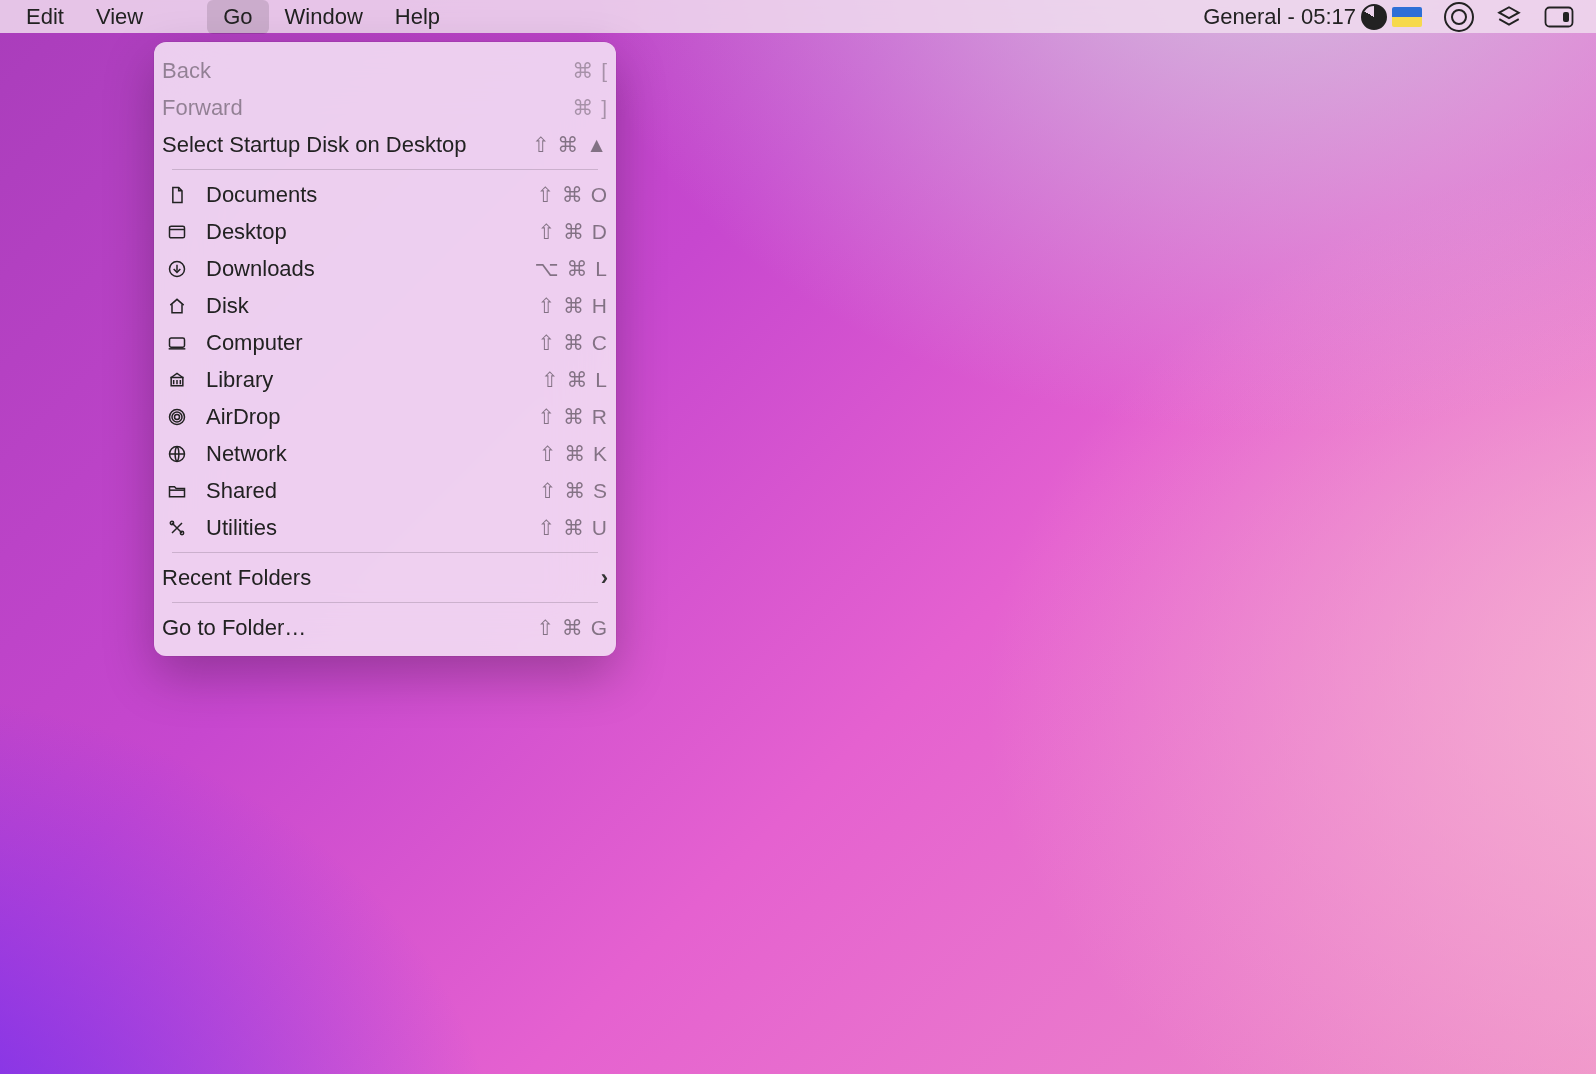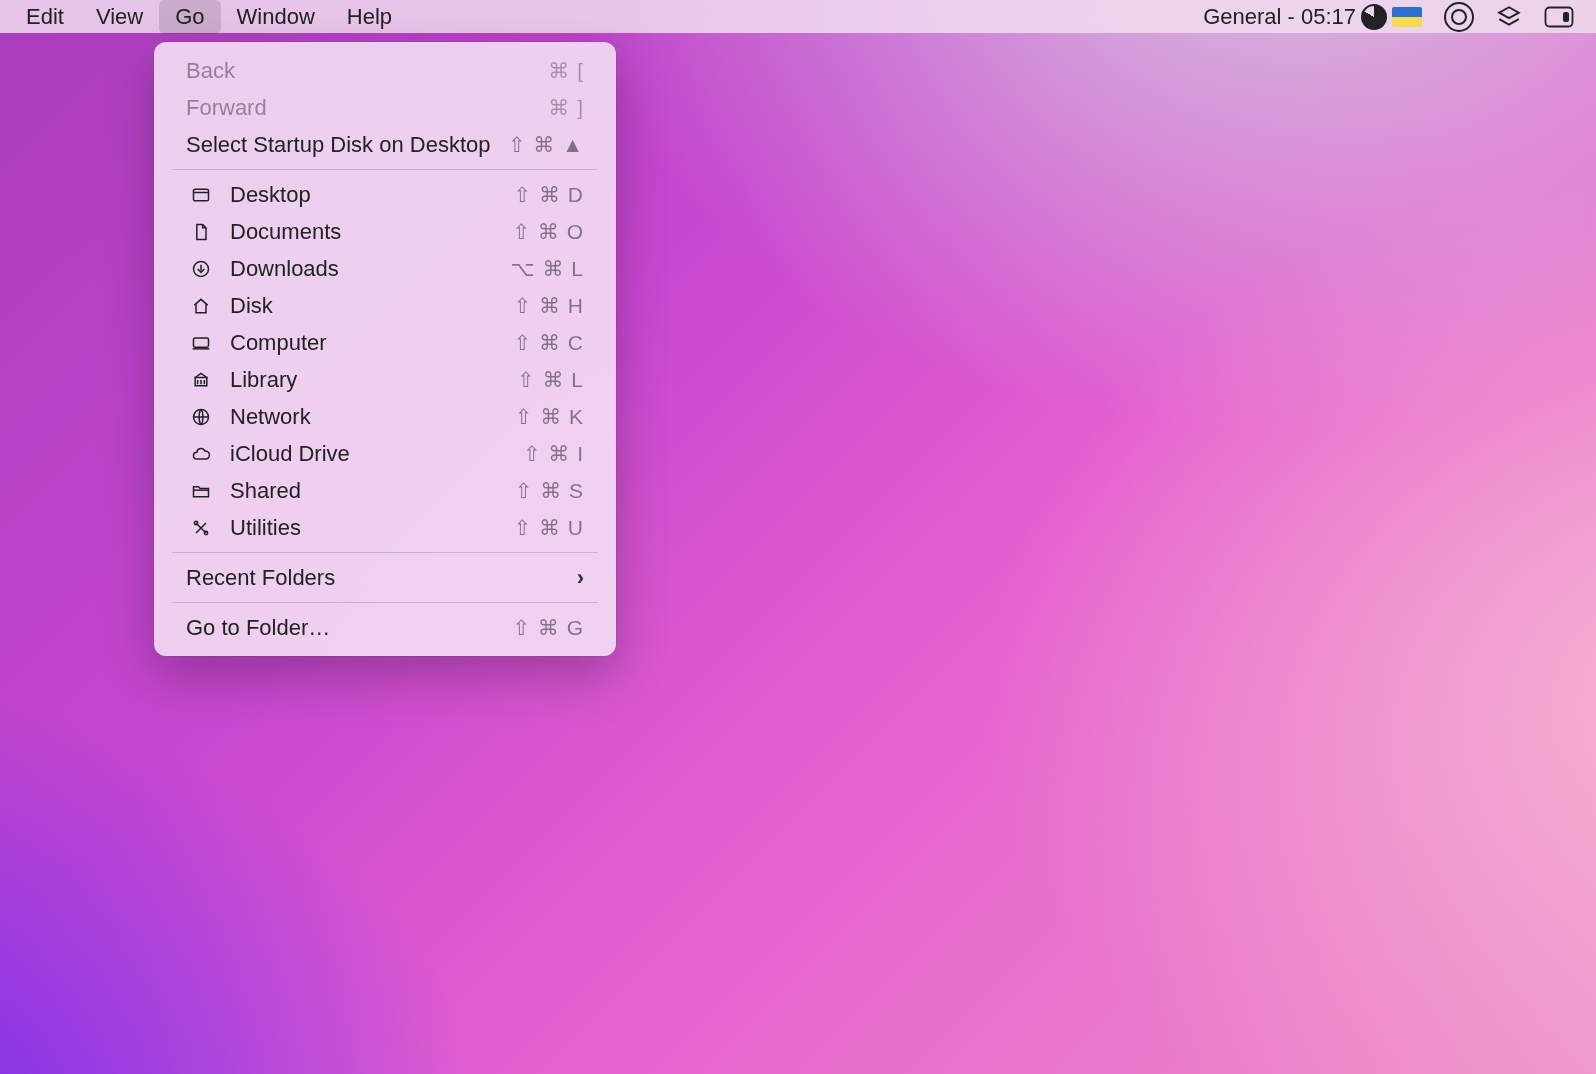--- a/index.html
+++ b/index.html
@@ -23,7 +23,7 @@
   }
   .menubar-left { display: flex; }
   .menubar-item { padding: 4px 16px; border-radius: 6px; cursor: default; }
-  .menubar-item.active { background: rgba(0,0,0,0.12); }
+  .menubar-item.active { background: rgba(0,0,0,0.12); margin-left: 48px; }
   .menubar-right { margin-left: auto; display: flex; align-items: center; gap: 5px; padding-right: 12px; }
   .status-text { font-size: 22px; }
   .status-icons { display:flex; align-items:center; gap: 22px; }

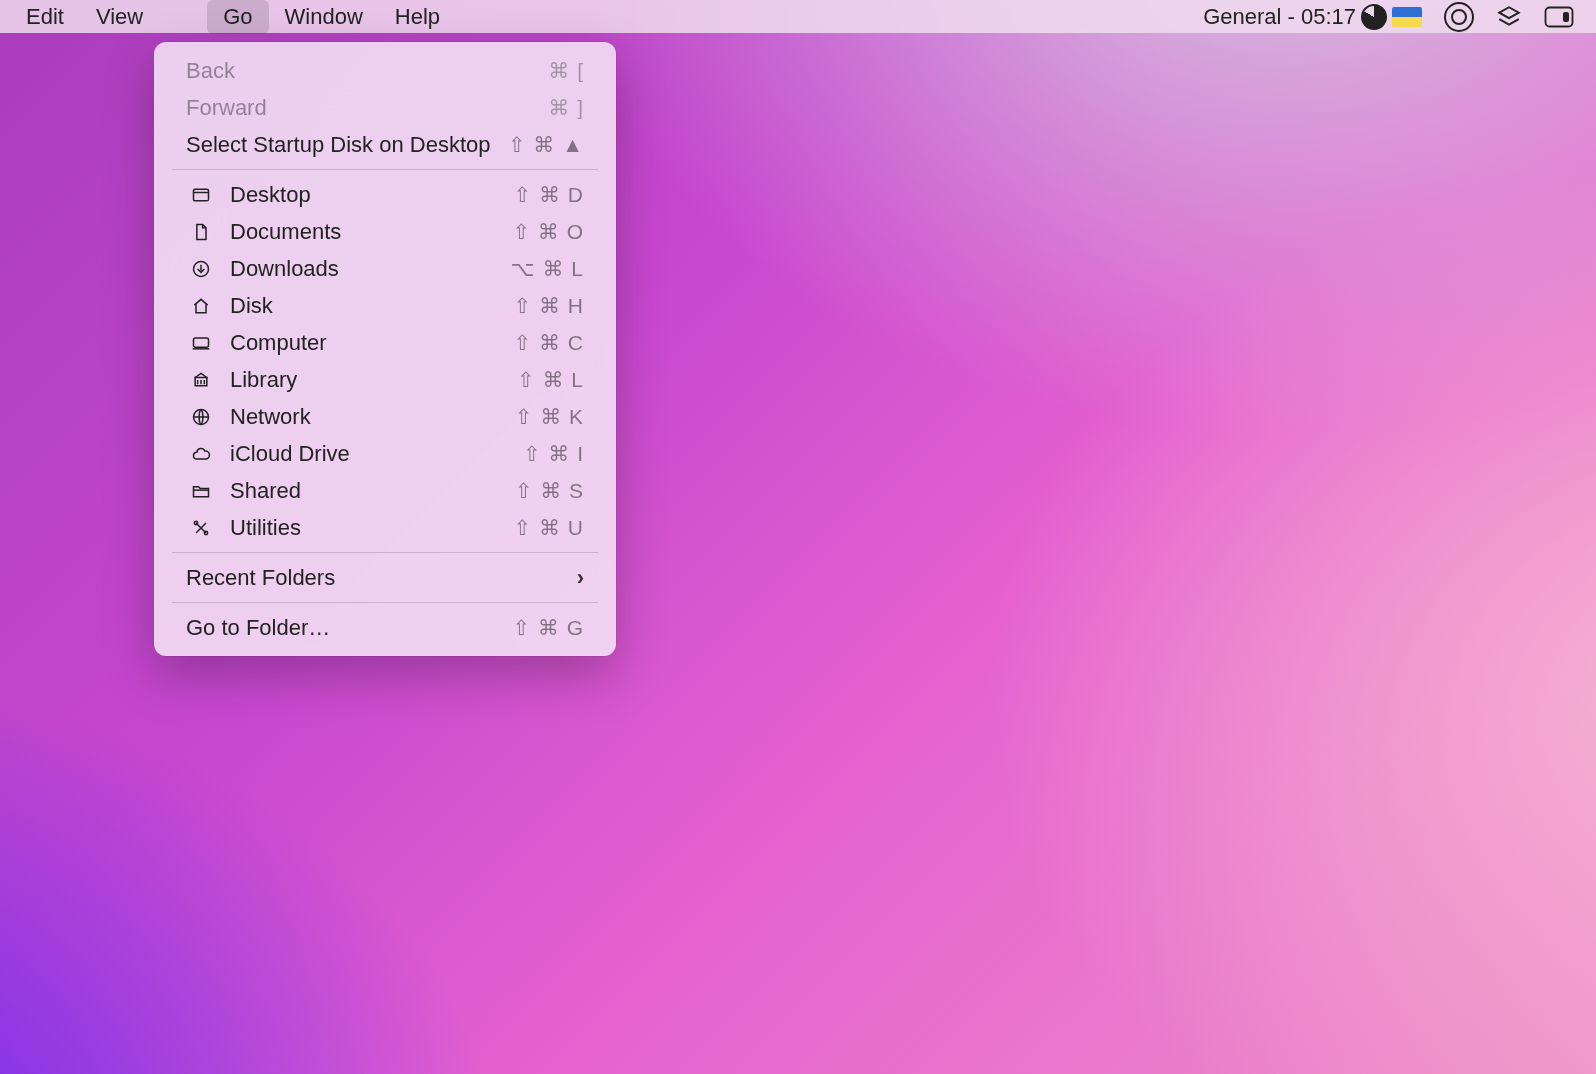--- a/index.html
+++ b/index.html
@@ -57,7 +57,7 @@
   }
   .dropdown .row {
     display:flex; align-items:center;
-    padding: 6px 32px;
+    padding: 6px 8px;
     height: 37px;
   }
   .dropdown .row .mi { width: 30px; display:flex; align-items:center; justify-content:center; margin-right: 14px; color:#333; }

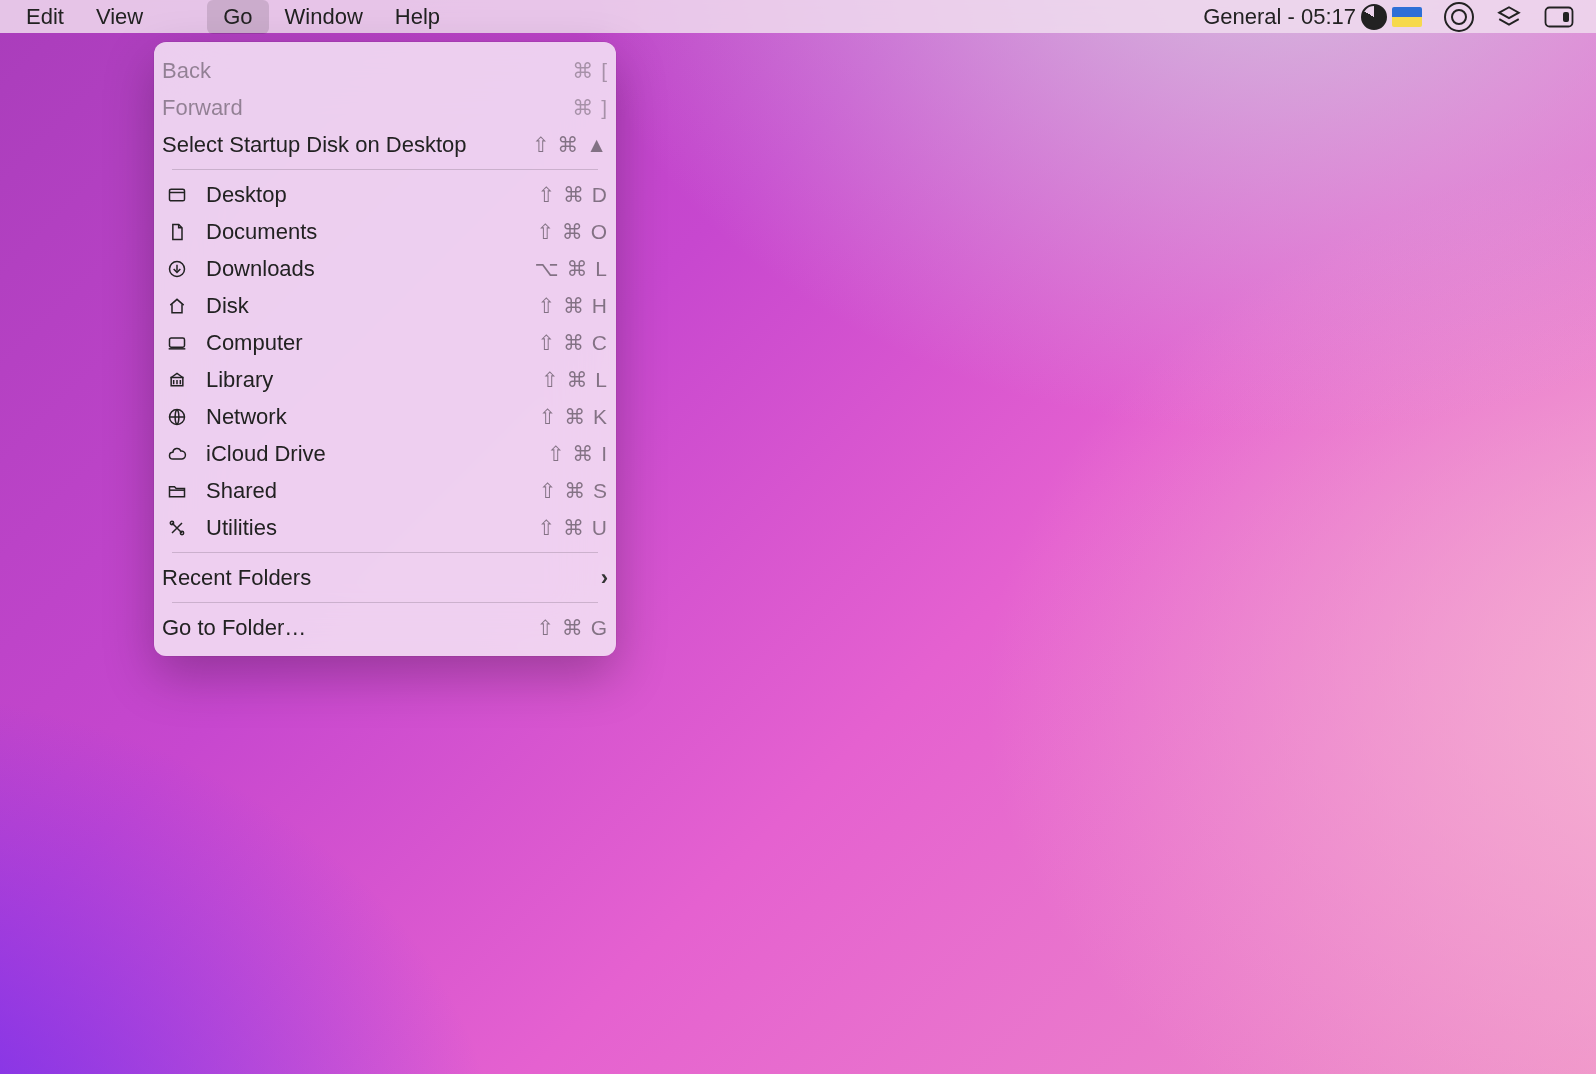--- a/index.html
+++ b/index.html
@@ -122,22 +122,22 @@
   <div class="row">
     <span class="mi">
         <svg width="20" height="20" viewBox="0 0 24 24">
+          <path d="M7 3h7l4 4v14H7z"></path>
+          <path d="M14 3v4h4"></path>
+        </svg>
+      </span>
+    <span class="lbl">Documents</span>
+    <span class="sc">⇧ ⌘ O</span>
+  </div>
+  <div class="row">
+    <span class="mi">
+        <svg width="20" height="20" viewBox="0 0 24 24">
           <rect x="3" y="5" width="18" height="14" rx="2"></rect>
           <path d="M3 9h18"></path>
         </svg>
       </span>
     <span class="lbl">Desktop</span>
     <span class="sc">⇧ ⌘ D</span>
-  </div>
-  <div class="row">
-    <span class="mi">
-        <svg width="20" height="20" viewBox="0 0 24 24">
-          <path d="M7 3h7l4 4v14H7z"></path>
-          <path d="M14 3v4h4"></path>
-        </svg>
-      </span>
-    <span class="lbl">Documents</span>
-    <span class="sc">⇧ ⌘ O</span>
   </div>
   <div class="row">
     <span class="mi">

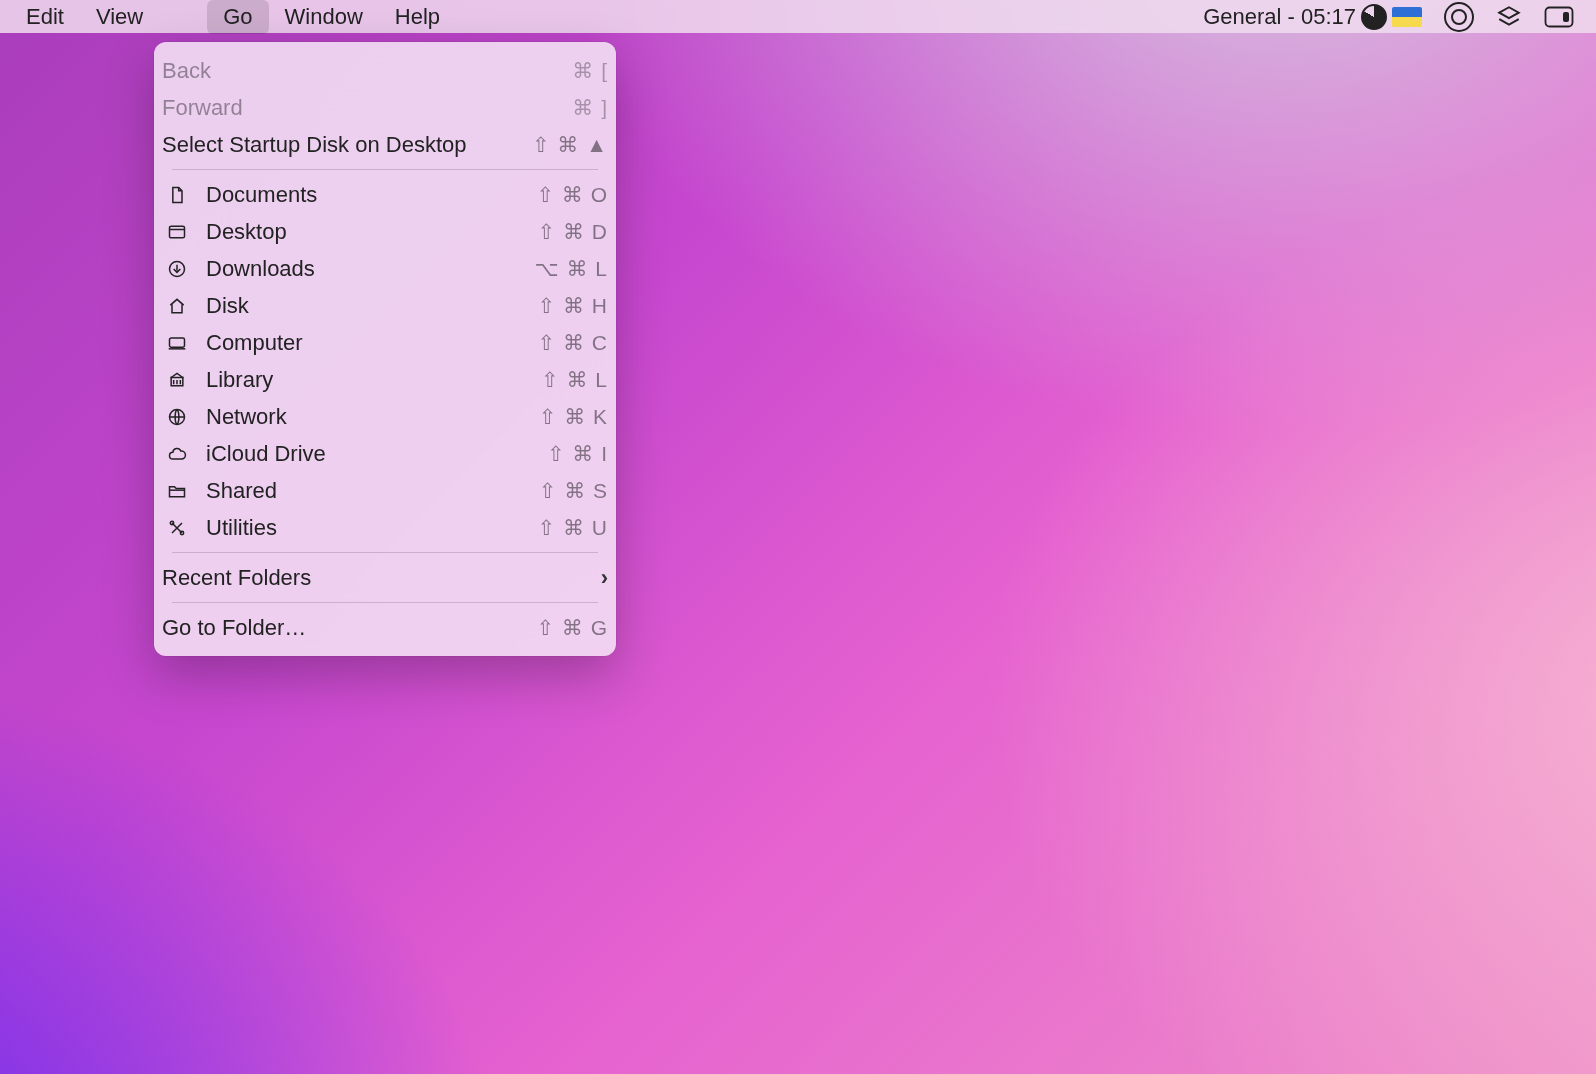--- a/index.html
+++ b/index.html
@@ -185,6 +185,17 @@
   <div class="row">
     <span class="mi">
         <svg width="20" height="20" viewBox="0 0 24 24">
+          <circle cx="12" cy="12" r="3"></circle>
+          <circle cx="12" cy="12" r="6"></circle>
+          <circle cx="12" cy="12" r="9"></circle>
+        </svg>
+      </span>
+    <span class="lbl">AirDrop</span>
+    <span class="sc">⇧ ⌘ R</span>
+  </div>
+  <div class="row">
+    <span class="mi">
+        <svg width="20" height="20" viewBox="0 0 24 24">
           <circle cx="12" cy="12" r="9"></circle>
           <path d="M3 12h18M12 3c3 3 3 15 0 18M12 3c-3 3-3 15 0 18"></path>
         </svg>

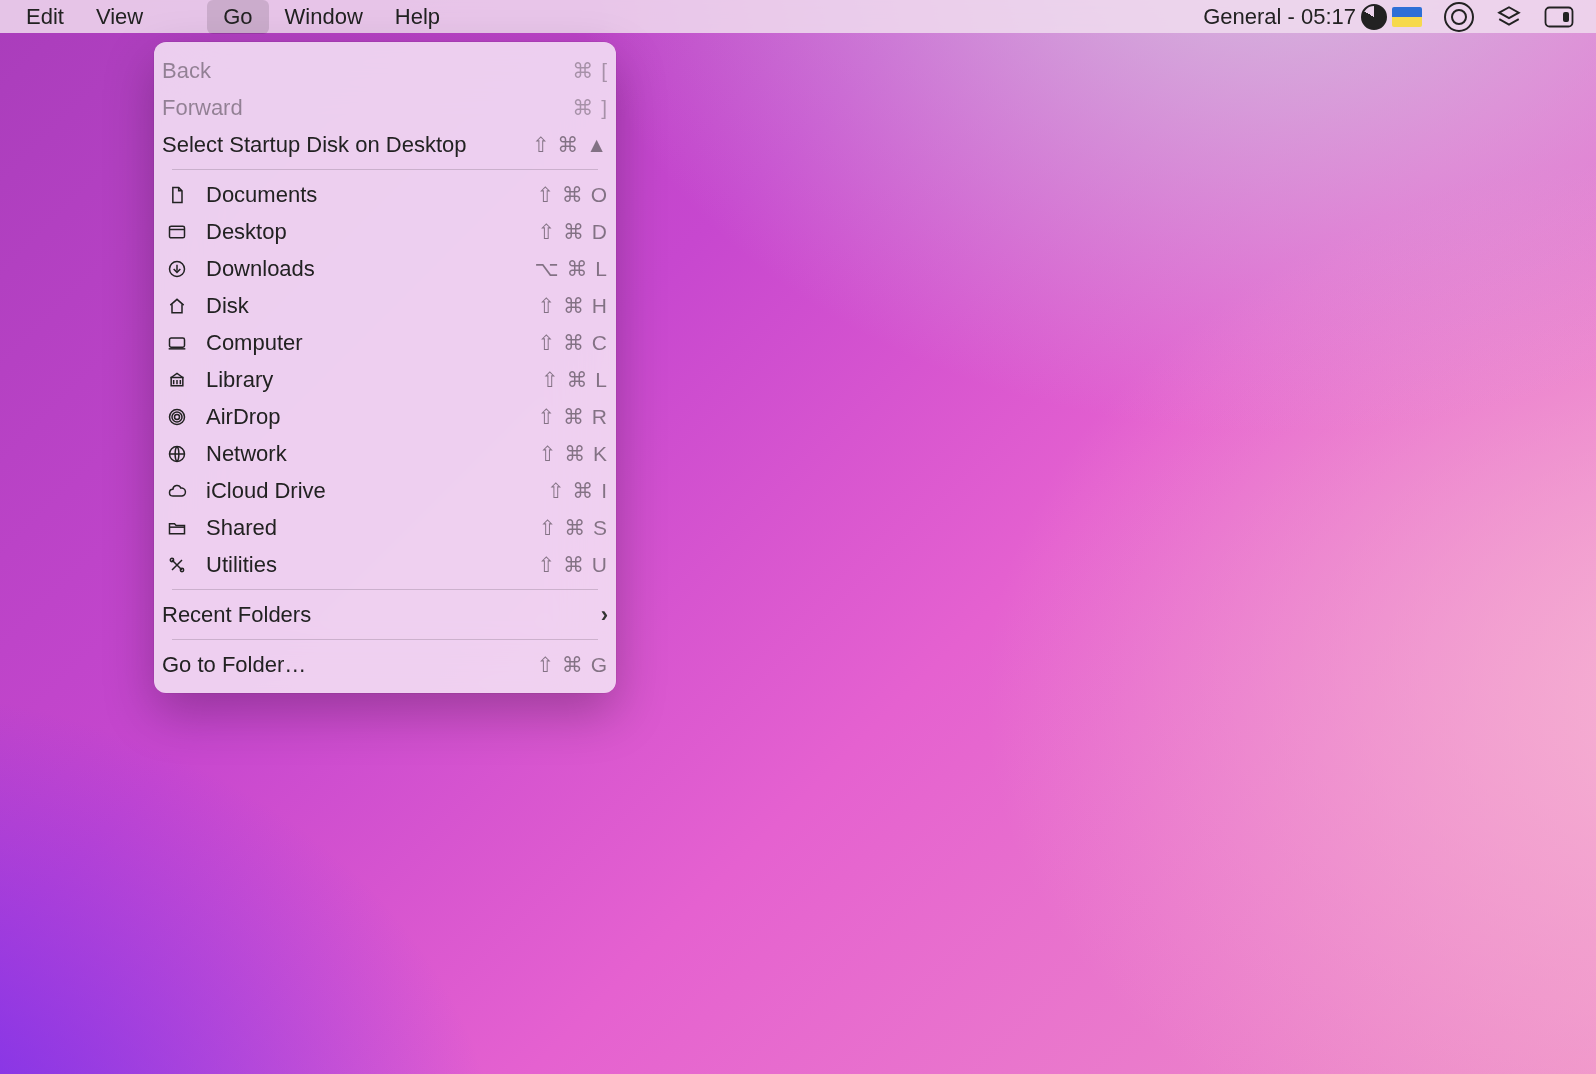--- a/index.html
+++ b/index.html
@@ -206,15 +206,6 @@
   <div class="row">
     <span class="mi">
         <svg width="20" height="20" viewBox="0 0 24 24">
-          <path d="M7 18a4 4 0 010-8 5 5 0 019.6-1.5A4 4 0 0118 18H7z"></path>
-        </svg>
-      </span>
-    <span class="lbl">iCloud Drive</span>
-    <span class="sc">⇧ ⌘ I</span>
-  </div>
-  <div class="row">
-    <span class="mi">
-        <svg width="20" height="20" viewBox="0 0 24 24">
           <path d="M3 7h6l2 2h10v10H3z"></path>
           <path d="M3 11h18"></path>
         </svg>

